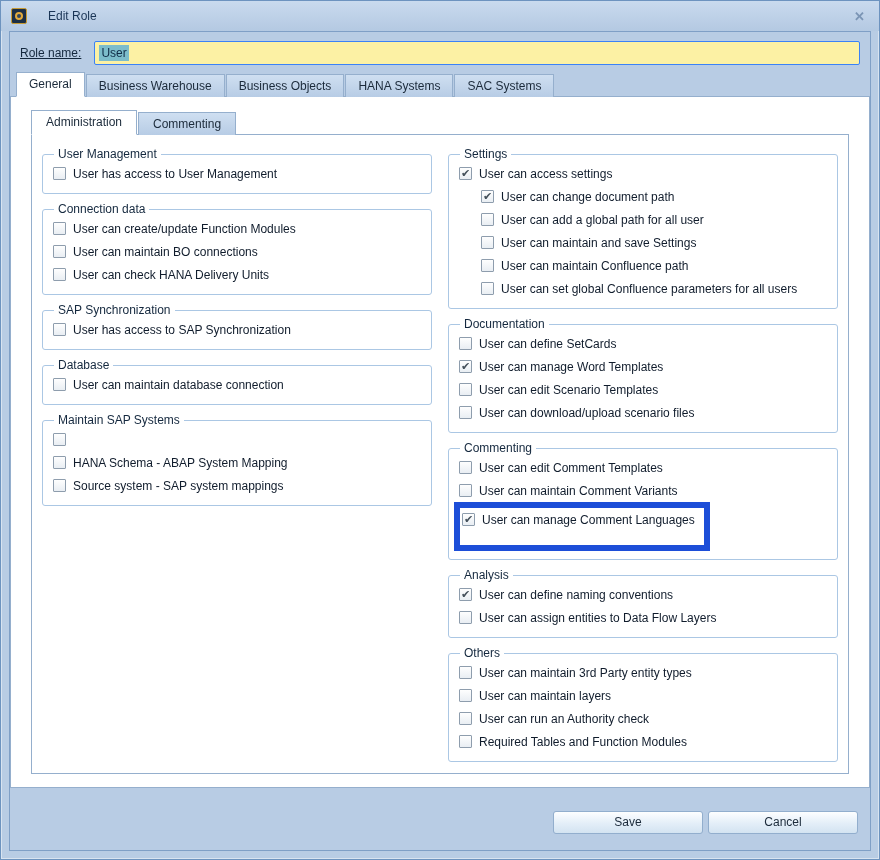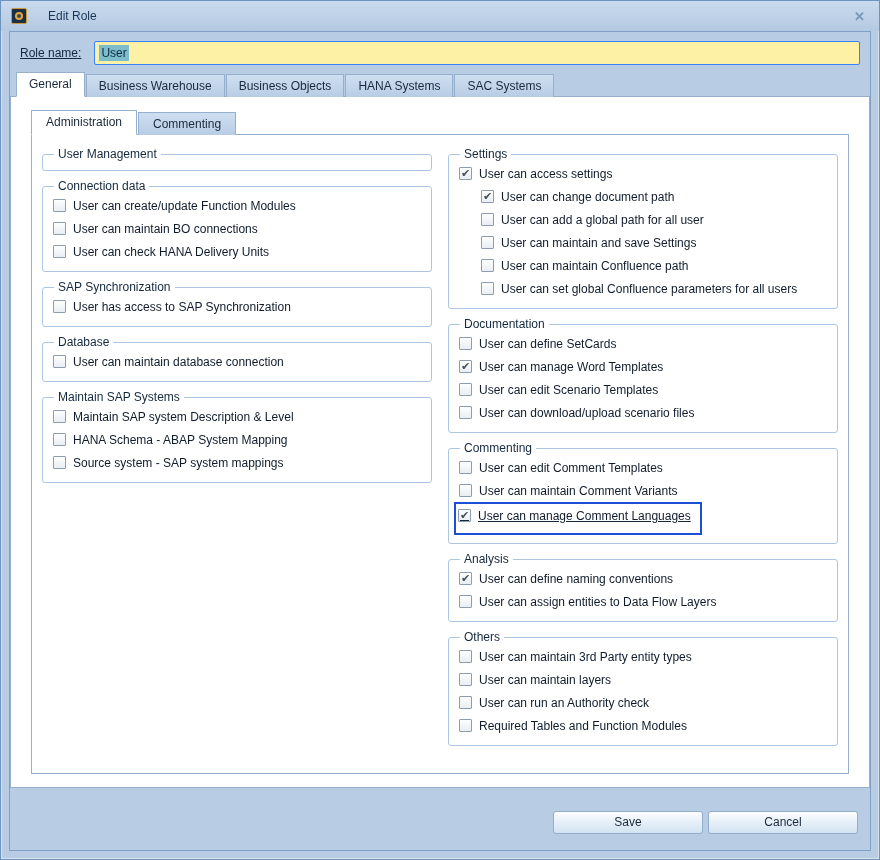--- a/index.html
+++ b/index.html
@@ -239,6 +239,10 @@
         <div class="col" id="col-left">
             <fieldset class="group">
               <legend>User Management</legend>
+              <div class="cb-row">
+                <span class="checkbox"></span>
+                <span class="cb-label">User has access to User Management</span>
+              </div>
             </fieldset>
             <fieldset class="group">
               <legend>Connection data</legend>

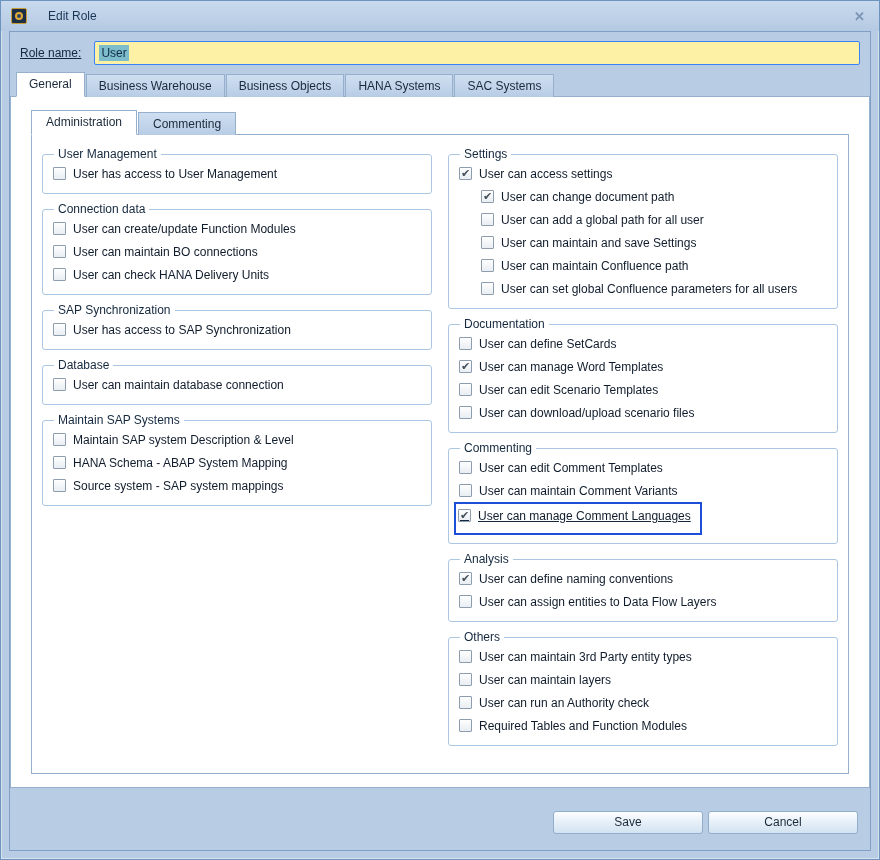--- a/index.html
+++ b/index.html
@@ -277,7 +277,6 @@
               <legend>Maintain SAP Systems</legend>
               <div class="cb-row">
                 <span class="checkbox"></span>
-                <span class="cb-label">Maintain SAP system Description &amp; Level</span>
               </div>
               <div class="cb-row">
                 <span class="checkbox"></span>

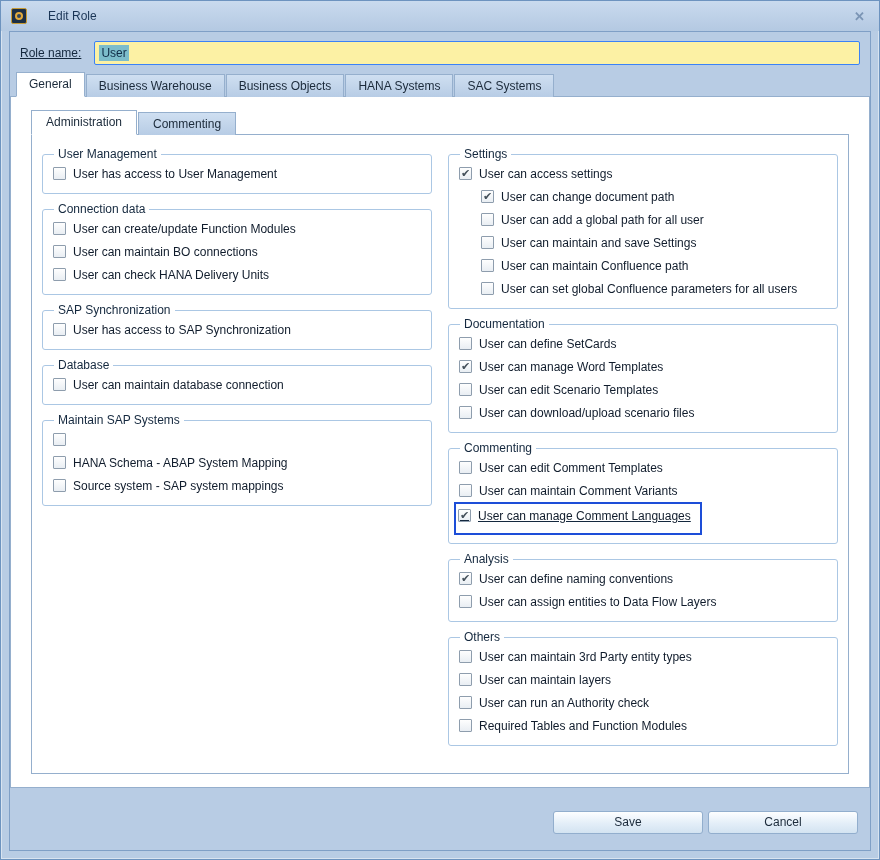--- a/index.html
+++ b/index.html
@@ -175,11 +175,10 @@
 
   .hl-box {
     display:inline-flex; align-items:center;
-    border:2px solid #1d4ed8;
-    padding:1px 9px 7px 2px;
+    border:6px solid #1d4ed8;
+    padding:1px 9px 15px 2px;
     margin-left:-5px;
     background:#ffffff;
-    text-decoration:underline;
   }
   .hl-box .cb-row { height:21px; }
 

